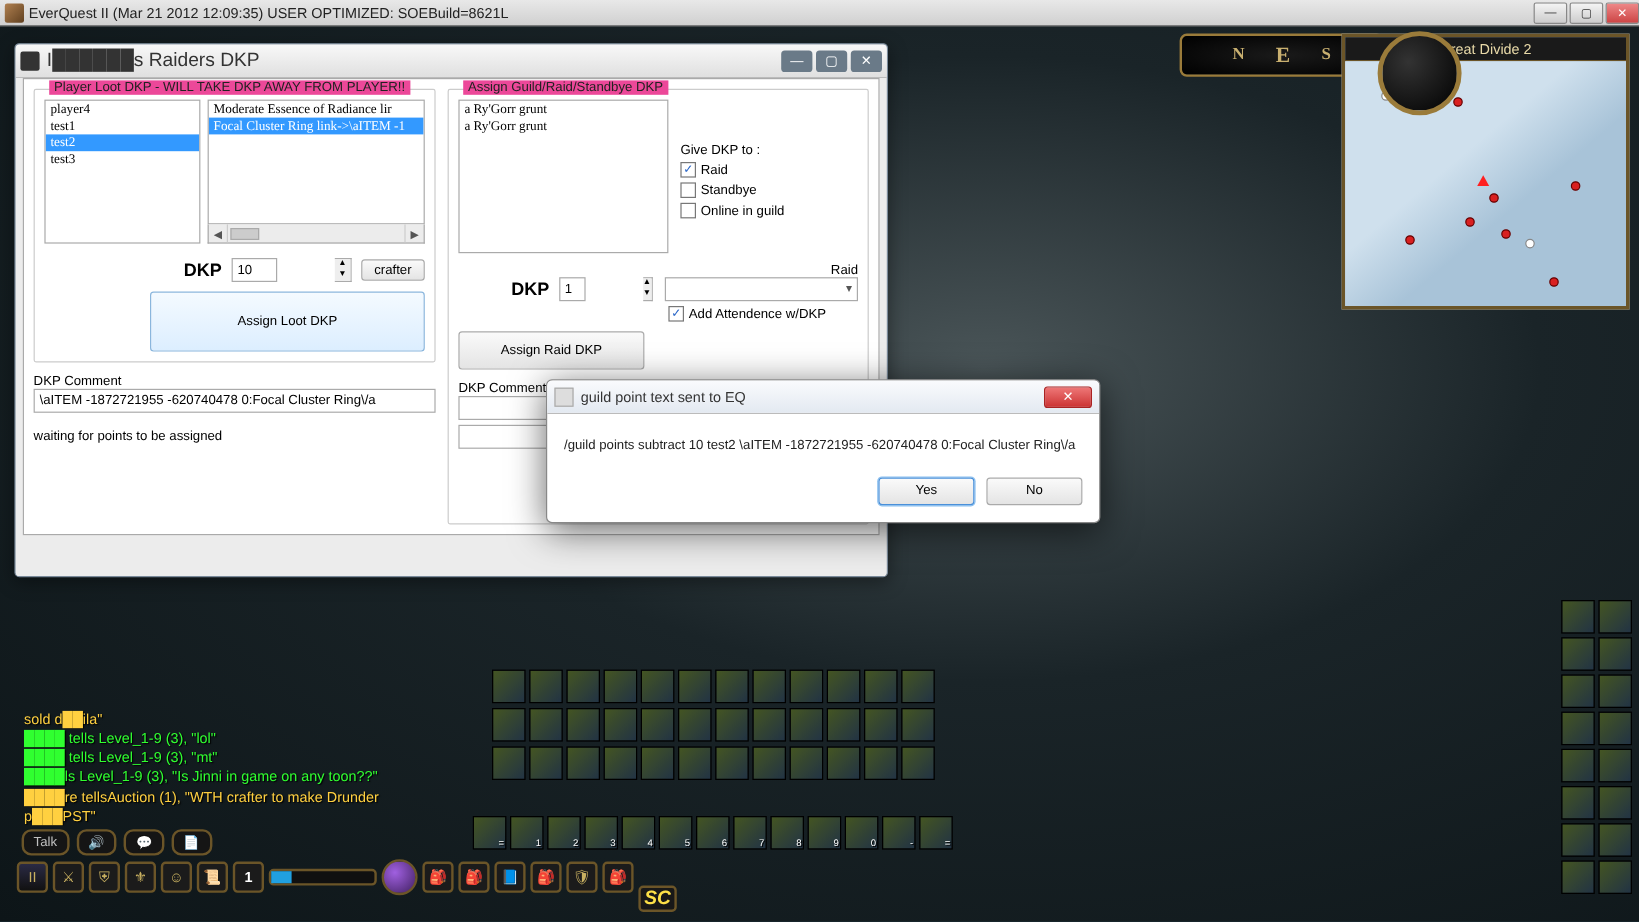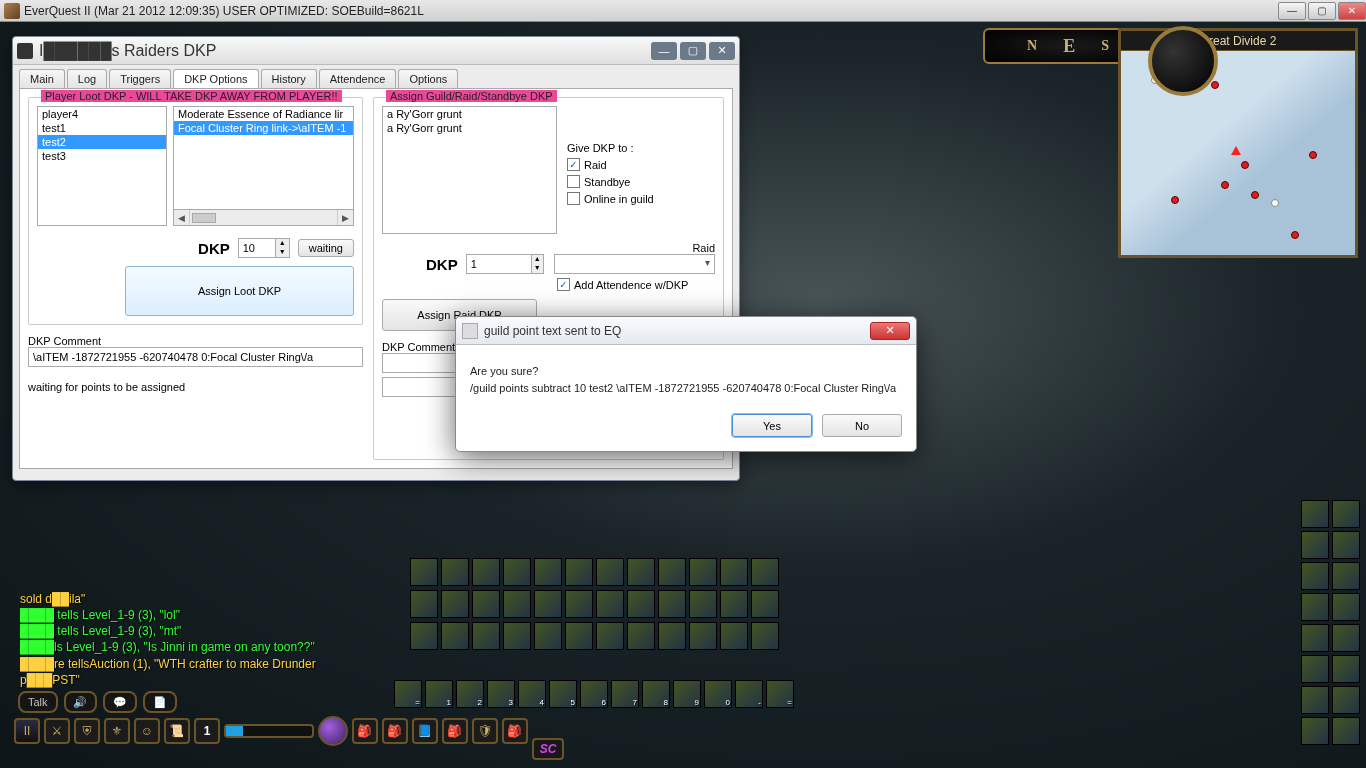--- a/index.html
+++ b/index.html
@@ -265,15 +265,6 @@
     <div class="ctl min">—</div>
     <div class="ctl max">▢</div>
     <div class="ctl x">✕</div>
-  </div>
-  <div class="tabs">
-    <div class="tab">Main</div>
-    <div class="tab">Log</div>
-    <div class="tab">Triggers</div>
-    <div class="tab active">DKP Options</div>
-    <div class="tab">History</div>
-    <div class="tab">Attendence</div>
-    <div class="tab">Options</div>
   </div>
   <div class="tab-body">
 

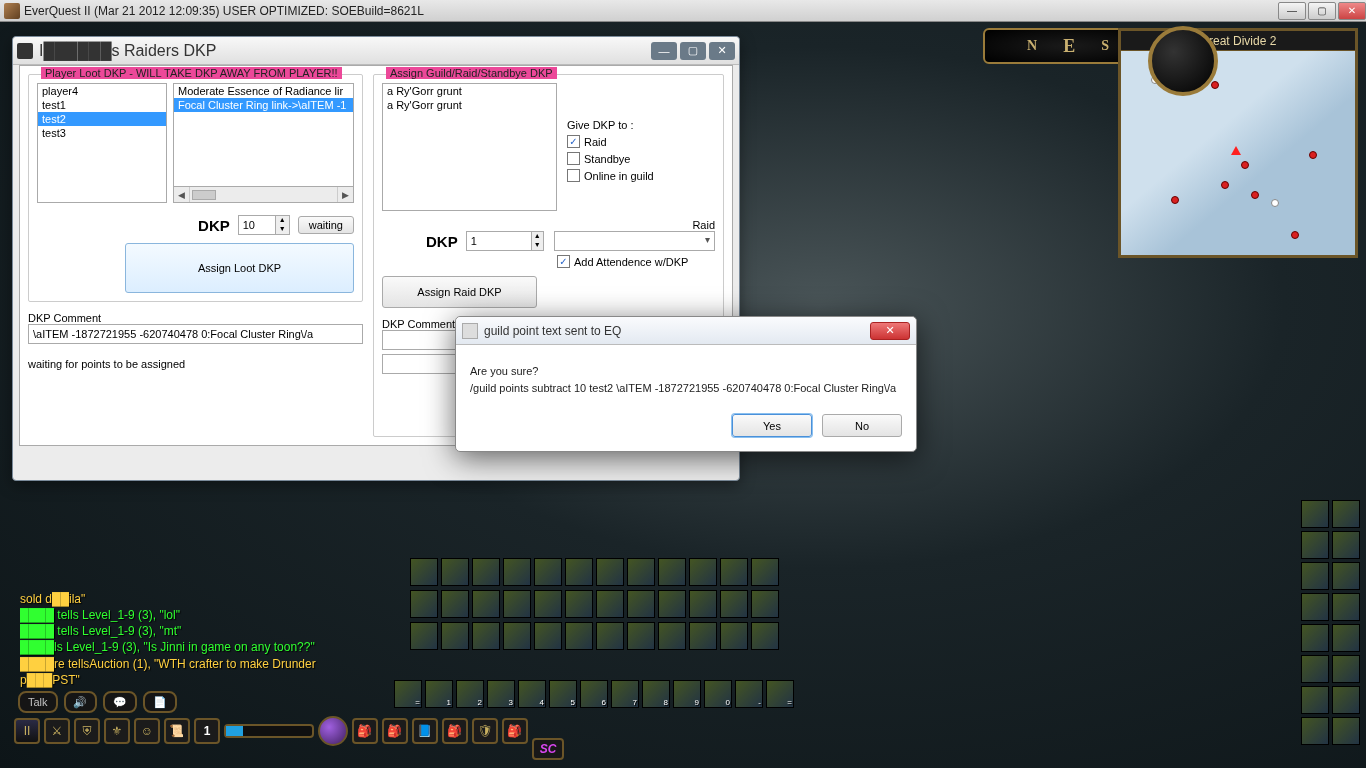--- a/index.html
+++ b/index.html
@@ -99,7 +99,7 @@
     border:1px solid #aaa; background:#fff;
     font-size:11px; overflow:hidden;
   }
-  .listbox .item { padding:1px 4px; white-space:nowrap; }
+  .listbox .item { padding:1px 4px; white-space:nowrap;font-family:Liberation Serif, serif; }
   .listbox .item.selected { background:#3399ff; color:#fff; }
   .two-lists { display:flex; gap:6px; }
   .player-list { width:130px; height:120px; }

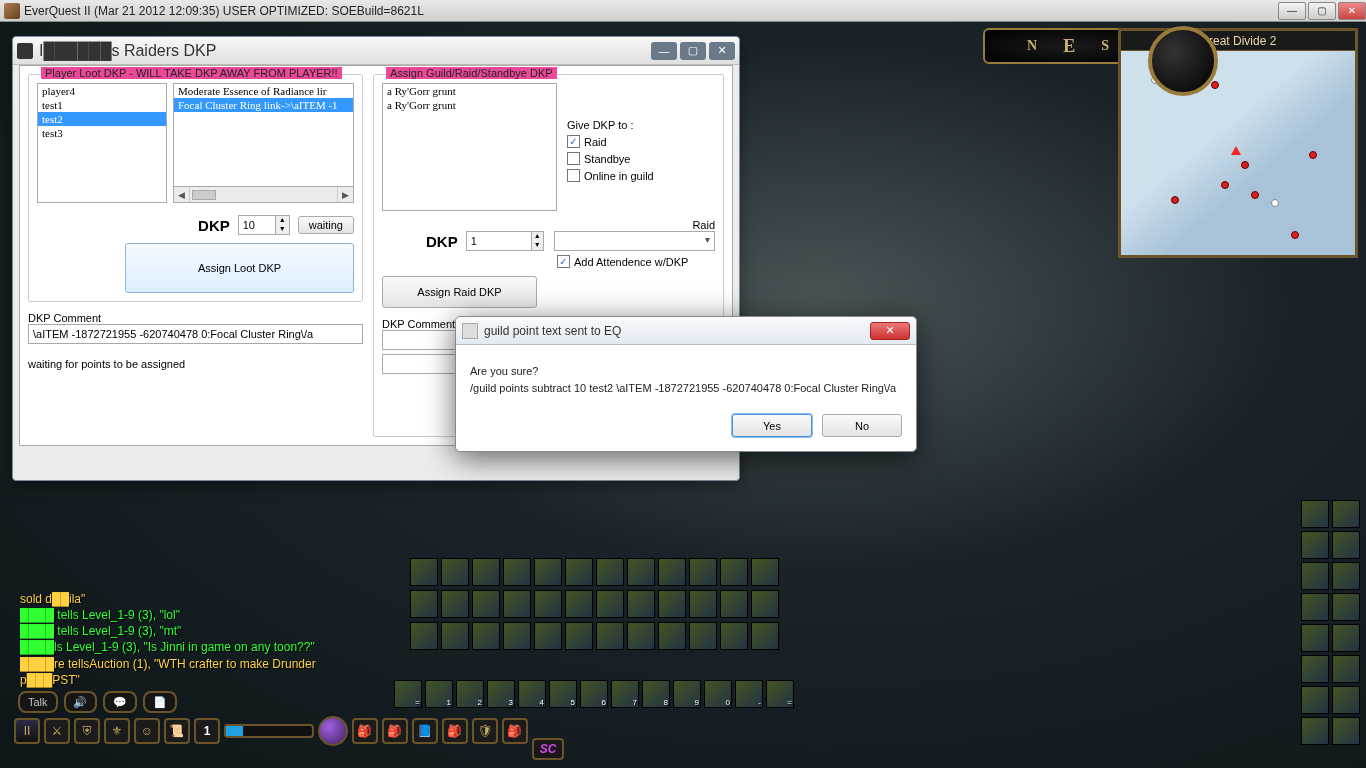--- a/index.html
+++ b/index.html
@@ -112,7 +112,7 @@
   
   .row-dkp { display:flex;align-items:center;gap:8px;margin-top:12px;}
   .dkp-label { font-weight:bold;font-size:15px;margin-left:44px; }
-  .spin { display:flex; }
+  .spin { display:flex;gap:48px; }
   .spin input { width:38px;height:20px;border:1px solid #aaa;font-size:11px;padding:2px 4px;}
   .spin .sp-btns { display:flex;flex-direction:column;width:14px;border:1px solid #aaa;border-left:none;}
   .spin .sp-btns span{height:9px;font-size:7px;text-align:center;line-height:8px;background:#eee;}

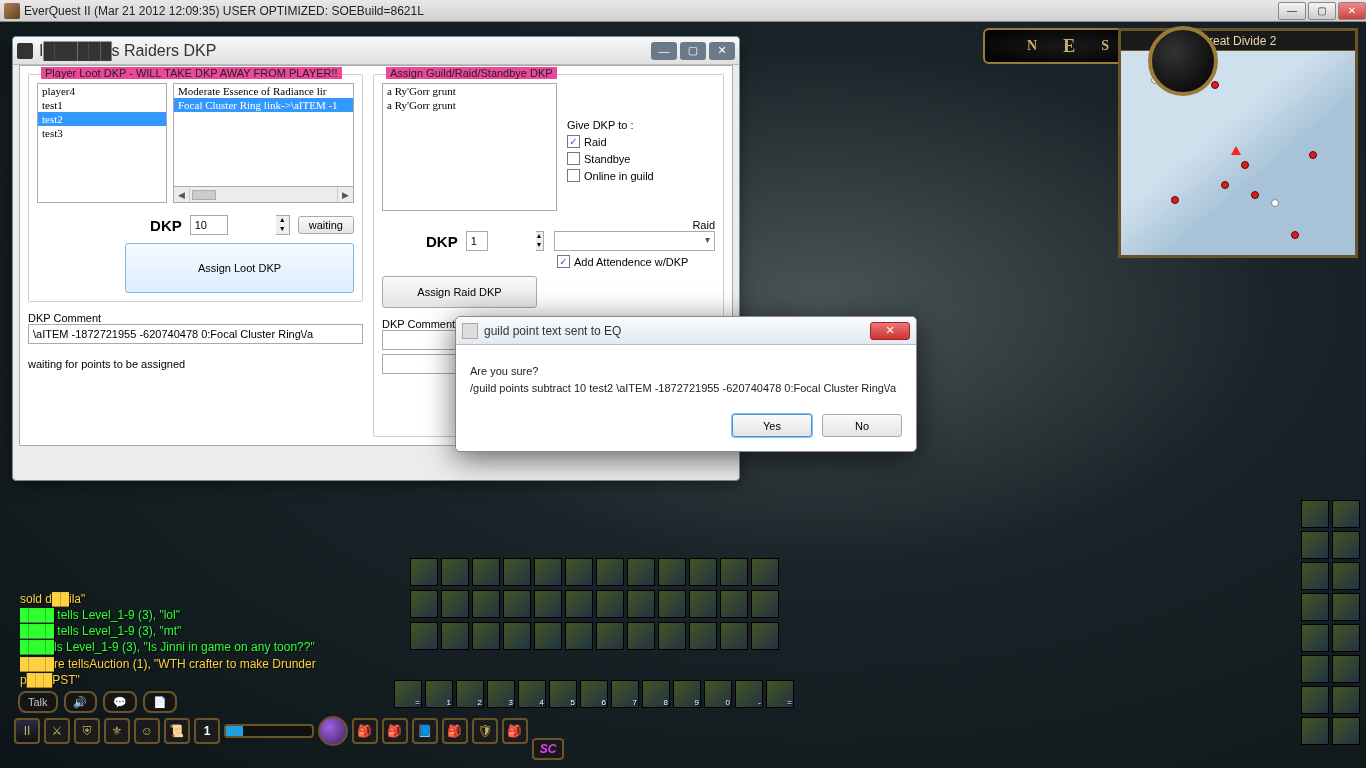--- a/index.html
+++ b/index.html
@@ -300,7 +300,7 @@
                 <span>▼</span>
               </div>
           </div>
-          <button class="btn">waiting</button>
+          <button class="btn">crafter</button>
         </div>
         <div class="big-btn" style="margin-left:88px;">Assign Loot DKP</div>
       </div>

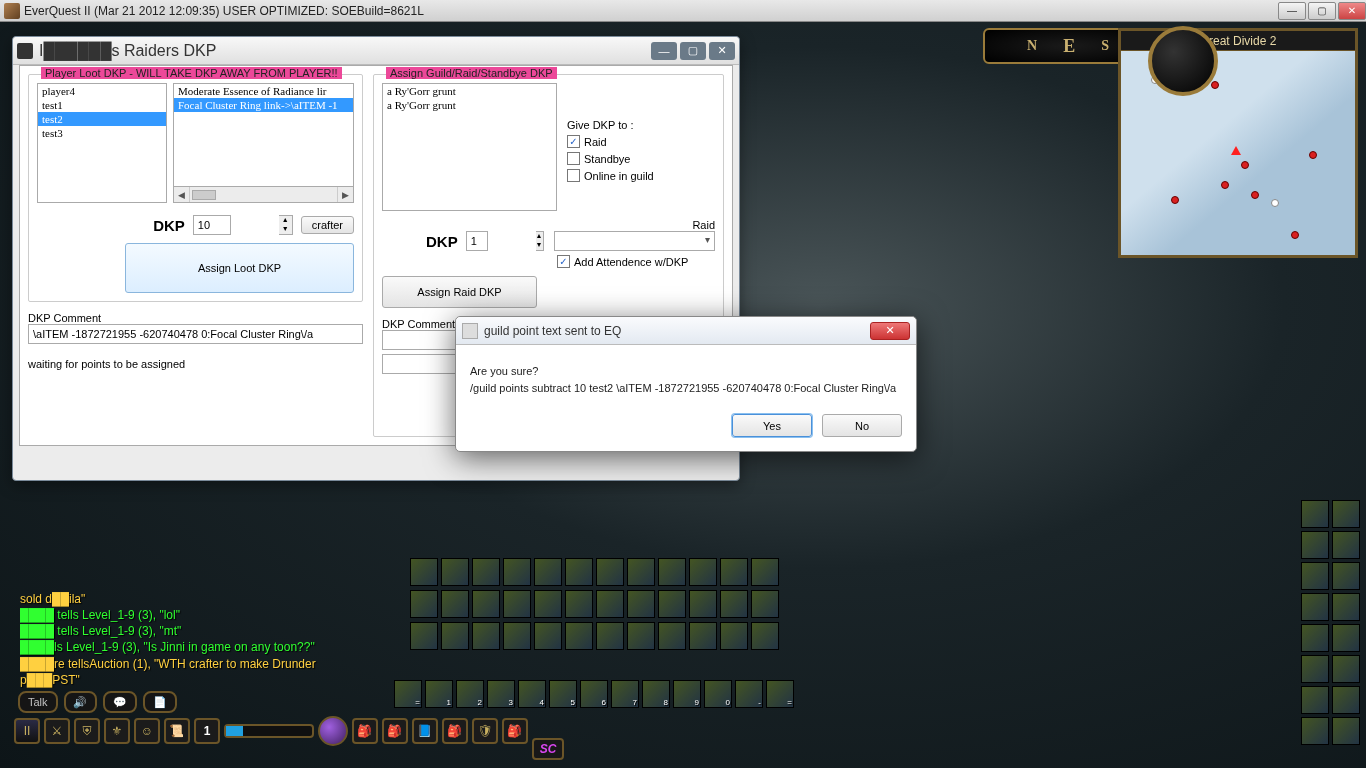--- a/index.html
+++ b/index.html
@@ -375,7 +375,6 @@
     <div class="dlg-close">✕</div>
   </div>
   <div class="body">
-    <div>Are you sure?</div>
     <div>/guild points subtract 10 test2 \aITEM -1872721955 -620740478 0:Focal Cluster Ring\/a</div>
   </div>
   <div class="btns">

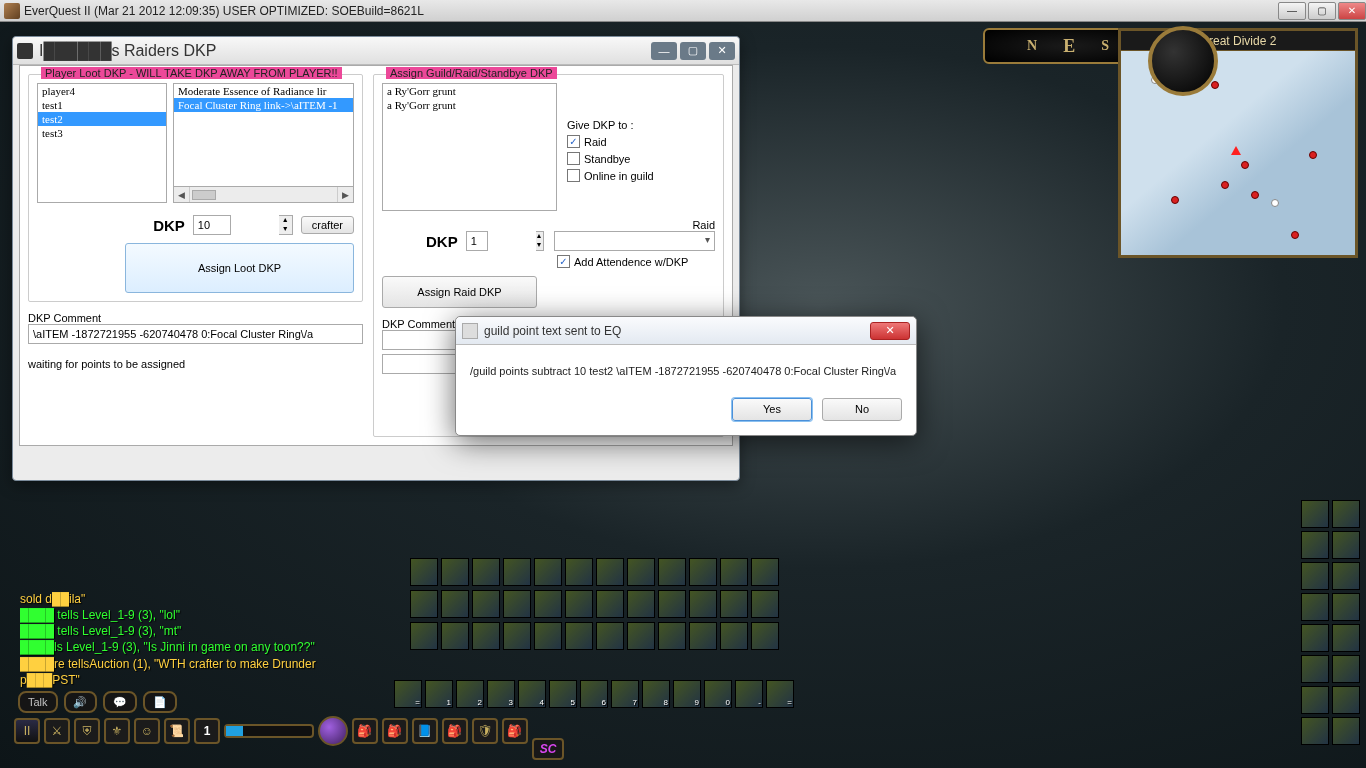--- a/index.html
+++ b/index.html
@@ -240,7 +240,7 @@
   }
   .xp-bar .fill{height:100%;width:20%;background:#20a0e0;}
   .orb{width:30px;height:30px;border-radius:50%;border:2px solid #6b5528;background:radial-gradient(circle at 35% 35%,#a060e0,#402060);}
-  .sc-badge{width:32px;height:22px;border:2px solid #6b5528;border-radius:4px;background:#181818;color:#d946ef;font-style:italic;font-weight:bold;font-size:12px;display:flex;align-items:center;justify-content:center;margin-top:37px;}
+  .sc-badge{width:32px;height:22px;border:2px solid #6b5528;border-radius:4px;background:#181818;color:#fde047;font-style:italic;font-weight:bold;font-size:16px;display:flex;align-items:center;justify-content:center;margin-top:37px;}
 </style>
 </head>
 <body>

